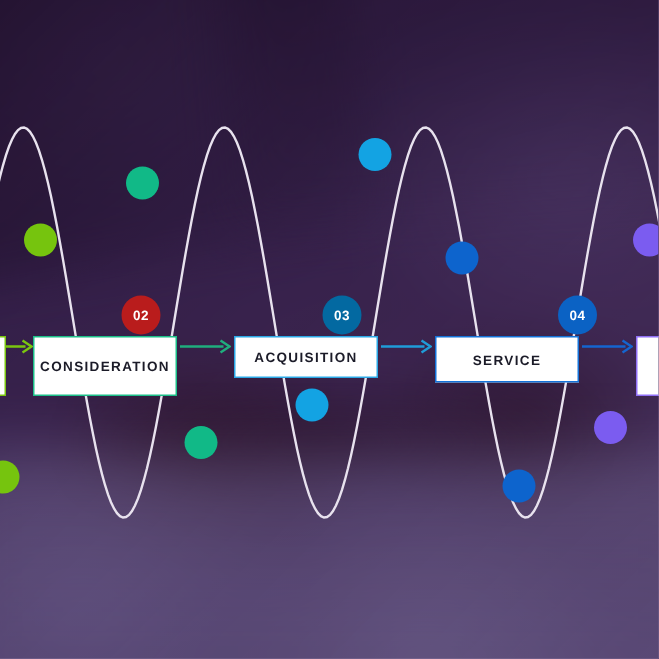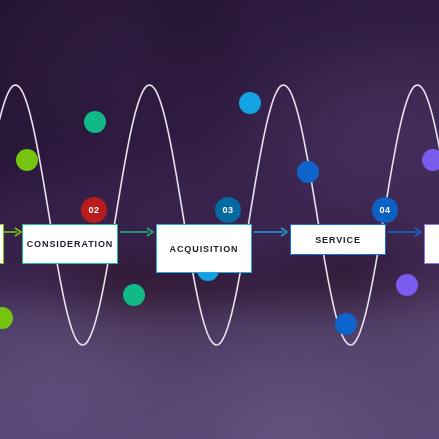--- a/index.html
+++ b/index.html
@@ -131,7 +131,7 @@
         <span class="step-label">CONSIDERATION</span>
       </div>
       <div class="badge" style="background: #b91c1c; left: 81px; top: 197px;">02</div>
-      <div class="step" style="left: 156px; top: 210px; width: 96px; height: 49px; border: 1.5px solid rgb(42, 168, 230);">
+      <div class="step" style="left: 156px; top: 210px; width: 96px; height: 28px; border: 1.5px solid rgb(42, 168, 230);">
         <span class="step-label">ACQUISITION</span>
       </div>
       <div class="badge" style="background: #0369a1; left: 215px; top: 197px;">03</div>

